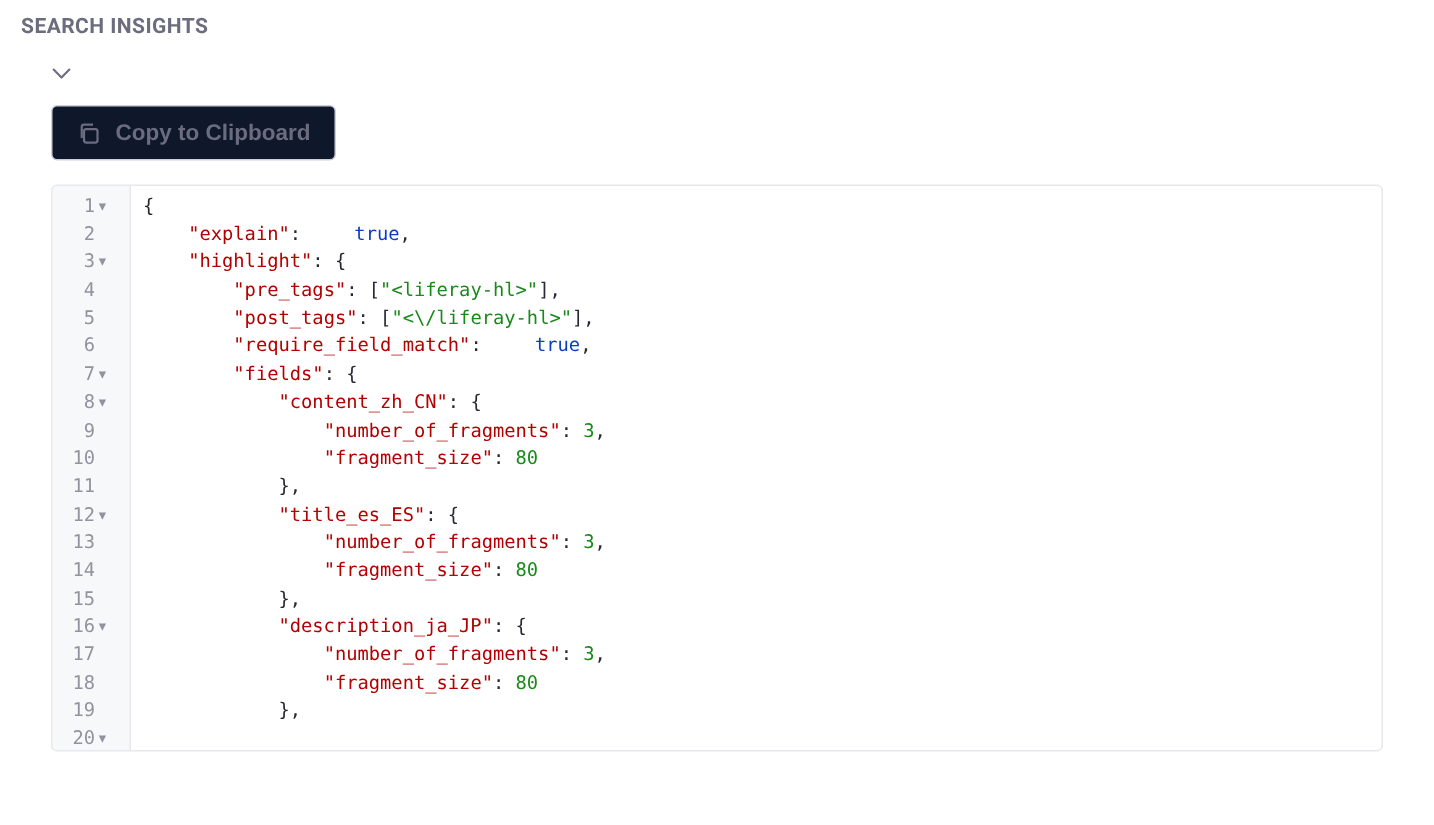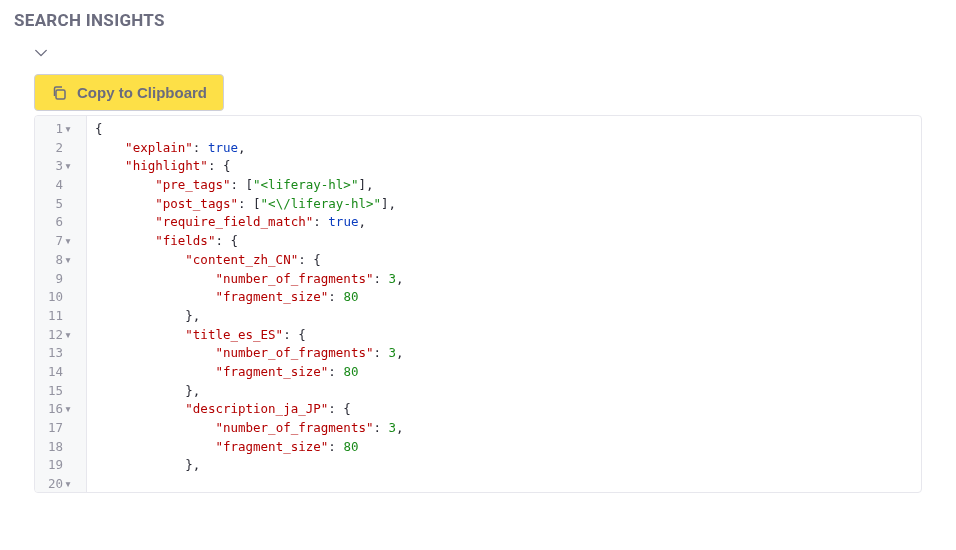--- a/index.html
+++ b/index.html
@@ -12,7 +12,7 @@
     overflow: hidden;
   }
   .page-title {
-    font-size: 17px;
+    font-size: 14px;
     font-weight: 700;
     color: #6B6C7E;
     letter-spacing: 0.3px;

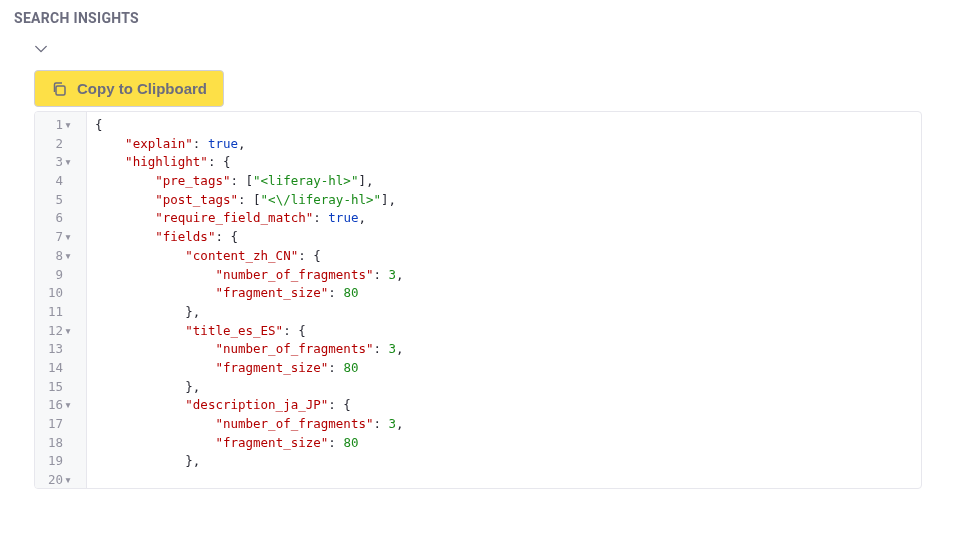--- a/index.html
+++ b/index.html
@@ -44,14 +44,14 @@
     align-items: center;
     gap: 10px;
     border: 1px solid #CDCED9;
-    background: #fde047;
+    background: #0f172a;
     color: #6B6C7E;
     font-weight: 600;
     font-size: 15px;
     padding: 9px 16px;
     border-radius: 4px;
     cursor: pointer;
-    margin-bottom: 4px;
+    margin-bottom: 16px;
   }
   .copy-icon { width:16px; height:16px; display:inline-block; }
   .editor {

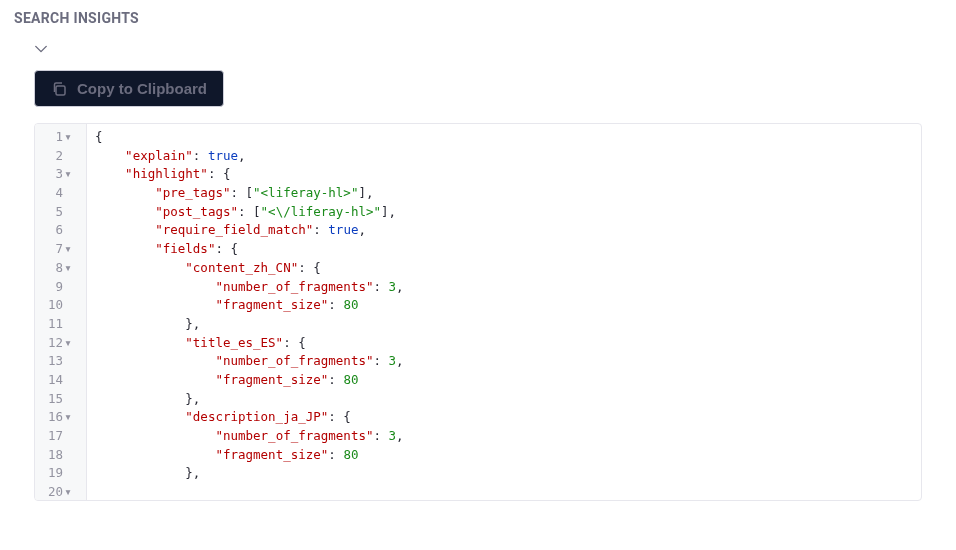--- a/index.html
+++ b/index.html
@@ -101,7 +101,7 @@
   
   .tk-key   { color:#b30000; }
   .tk-str   { color:#1a8a1a; }
-  .tk-bool  { color:#0b3dbf; }
+  .tk-bool  { color:#0b3dbf;margin-left:28px; }
   .tk-num   { color:#1a8a1a; }
   .tk-punct { color:#272833; }
 

